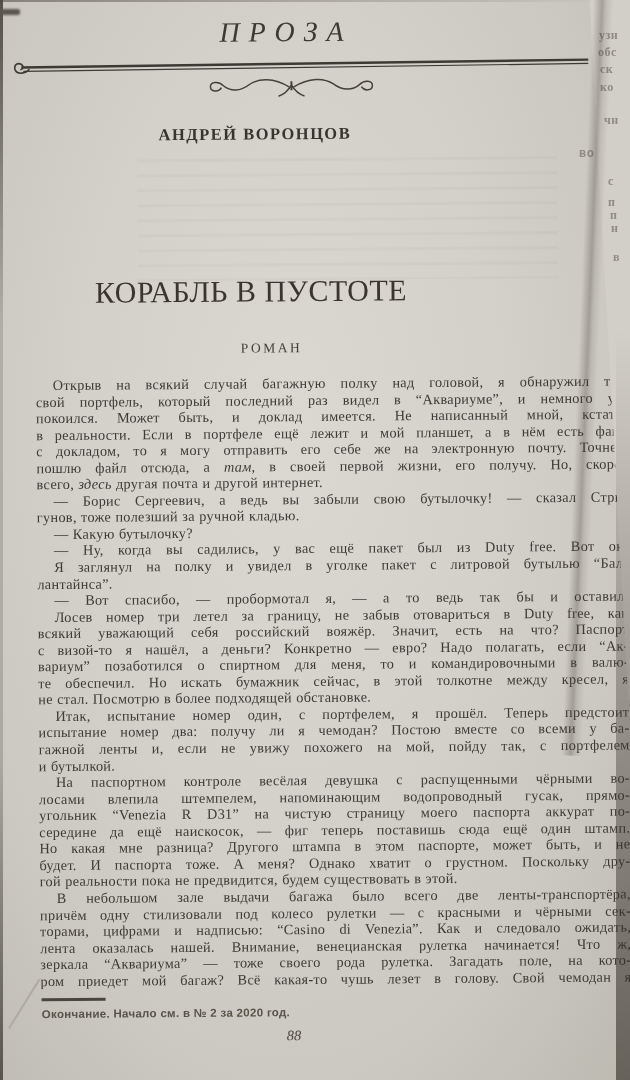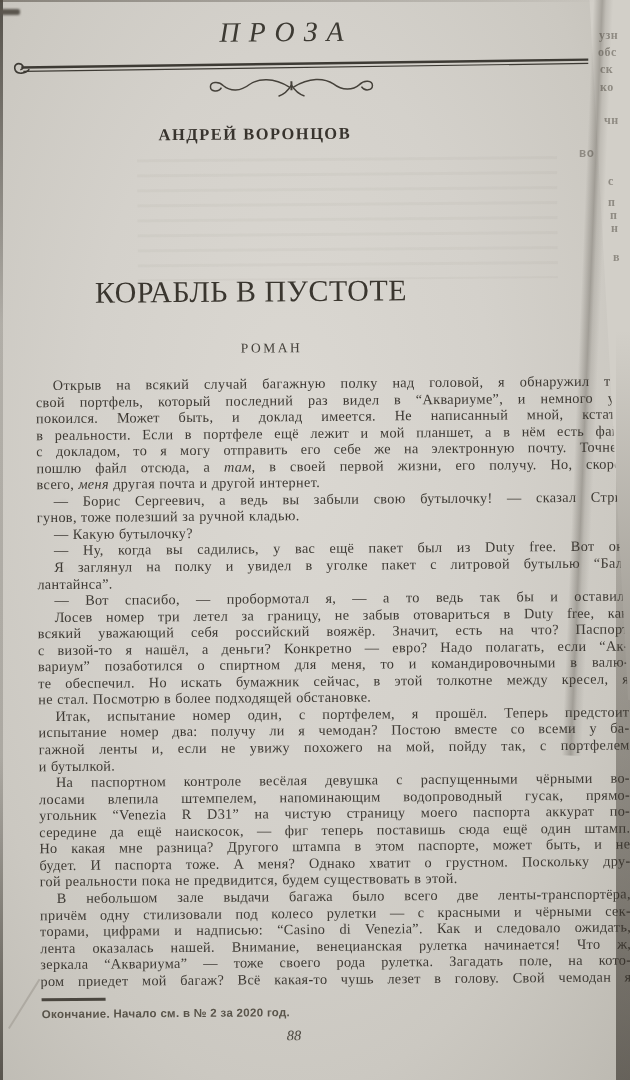--- a/index.html
+++ b/index.html
@@ -85,7 +85,7 @@
       <div class="ln j">в реальности. Если в портфеле ещё лежит и мой планшет, а в нём есть файл</div>
       <div class="ln j">с докладом, то я могу отправить его себе же на электронную почту. Точнее,</div>
       <div class="ln j">пошлю файл отсюда, а <i>там,</i> в своей первой жизни, его получу. Но, скорее</div>
-      <div class="ln l">всего, <i>меня</i> другая почта и другой интернет.</div>
+      <div class="ln l">всего, <i>здесь</i> другая почта и другой интернет.</div>
       <div class="ln j in">— Борис Сергеевич, а ведь вы забыли свою бутылочку! — сказал Стри-</div>
       <div class="ln l">гунов, тоже полезший за ручной кладью.</div>
       <div class="ln l in">— Какую бутылочку?</div>

